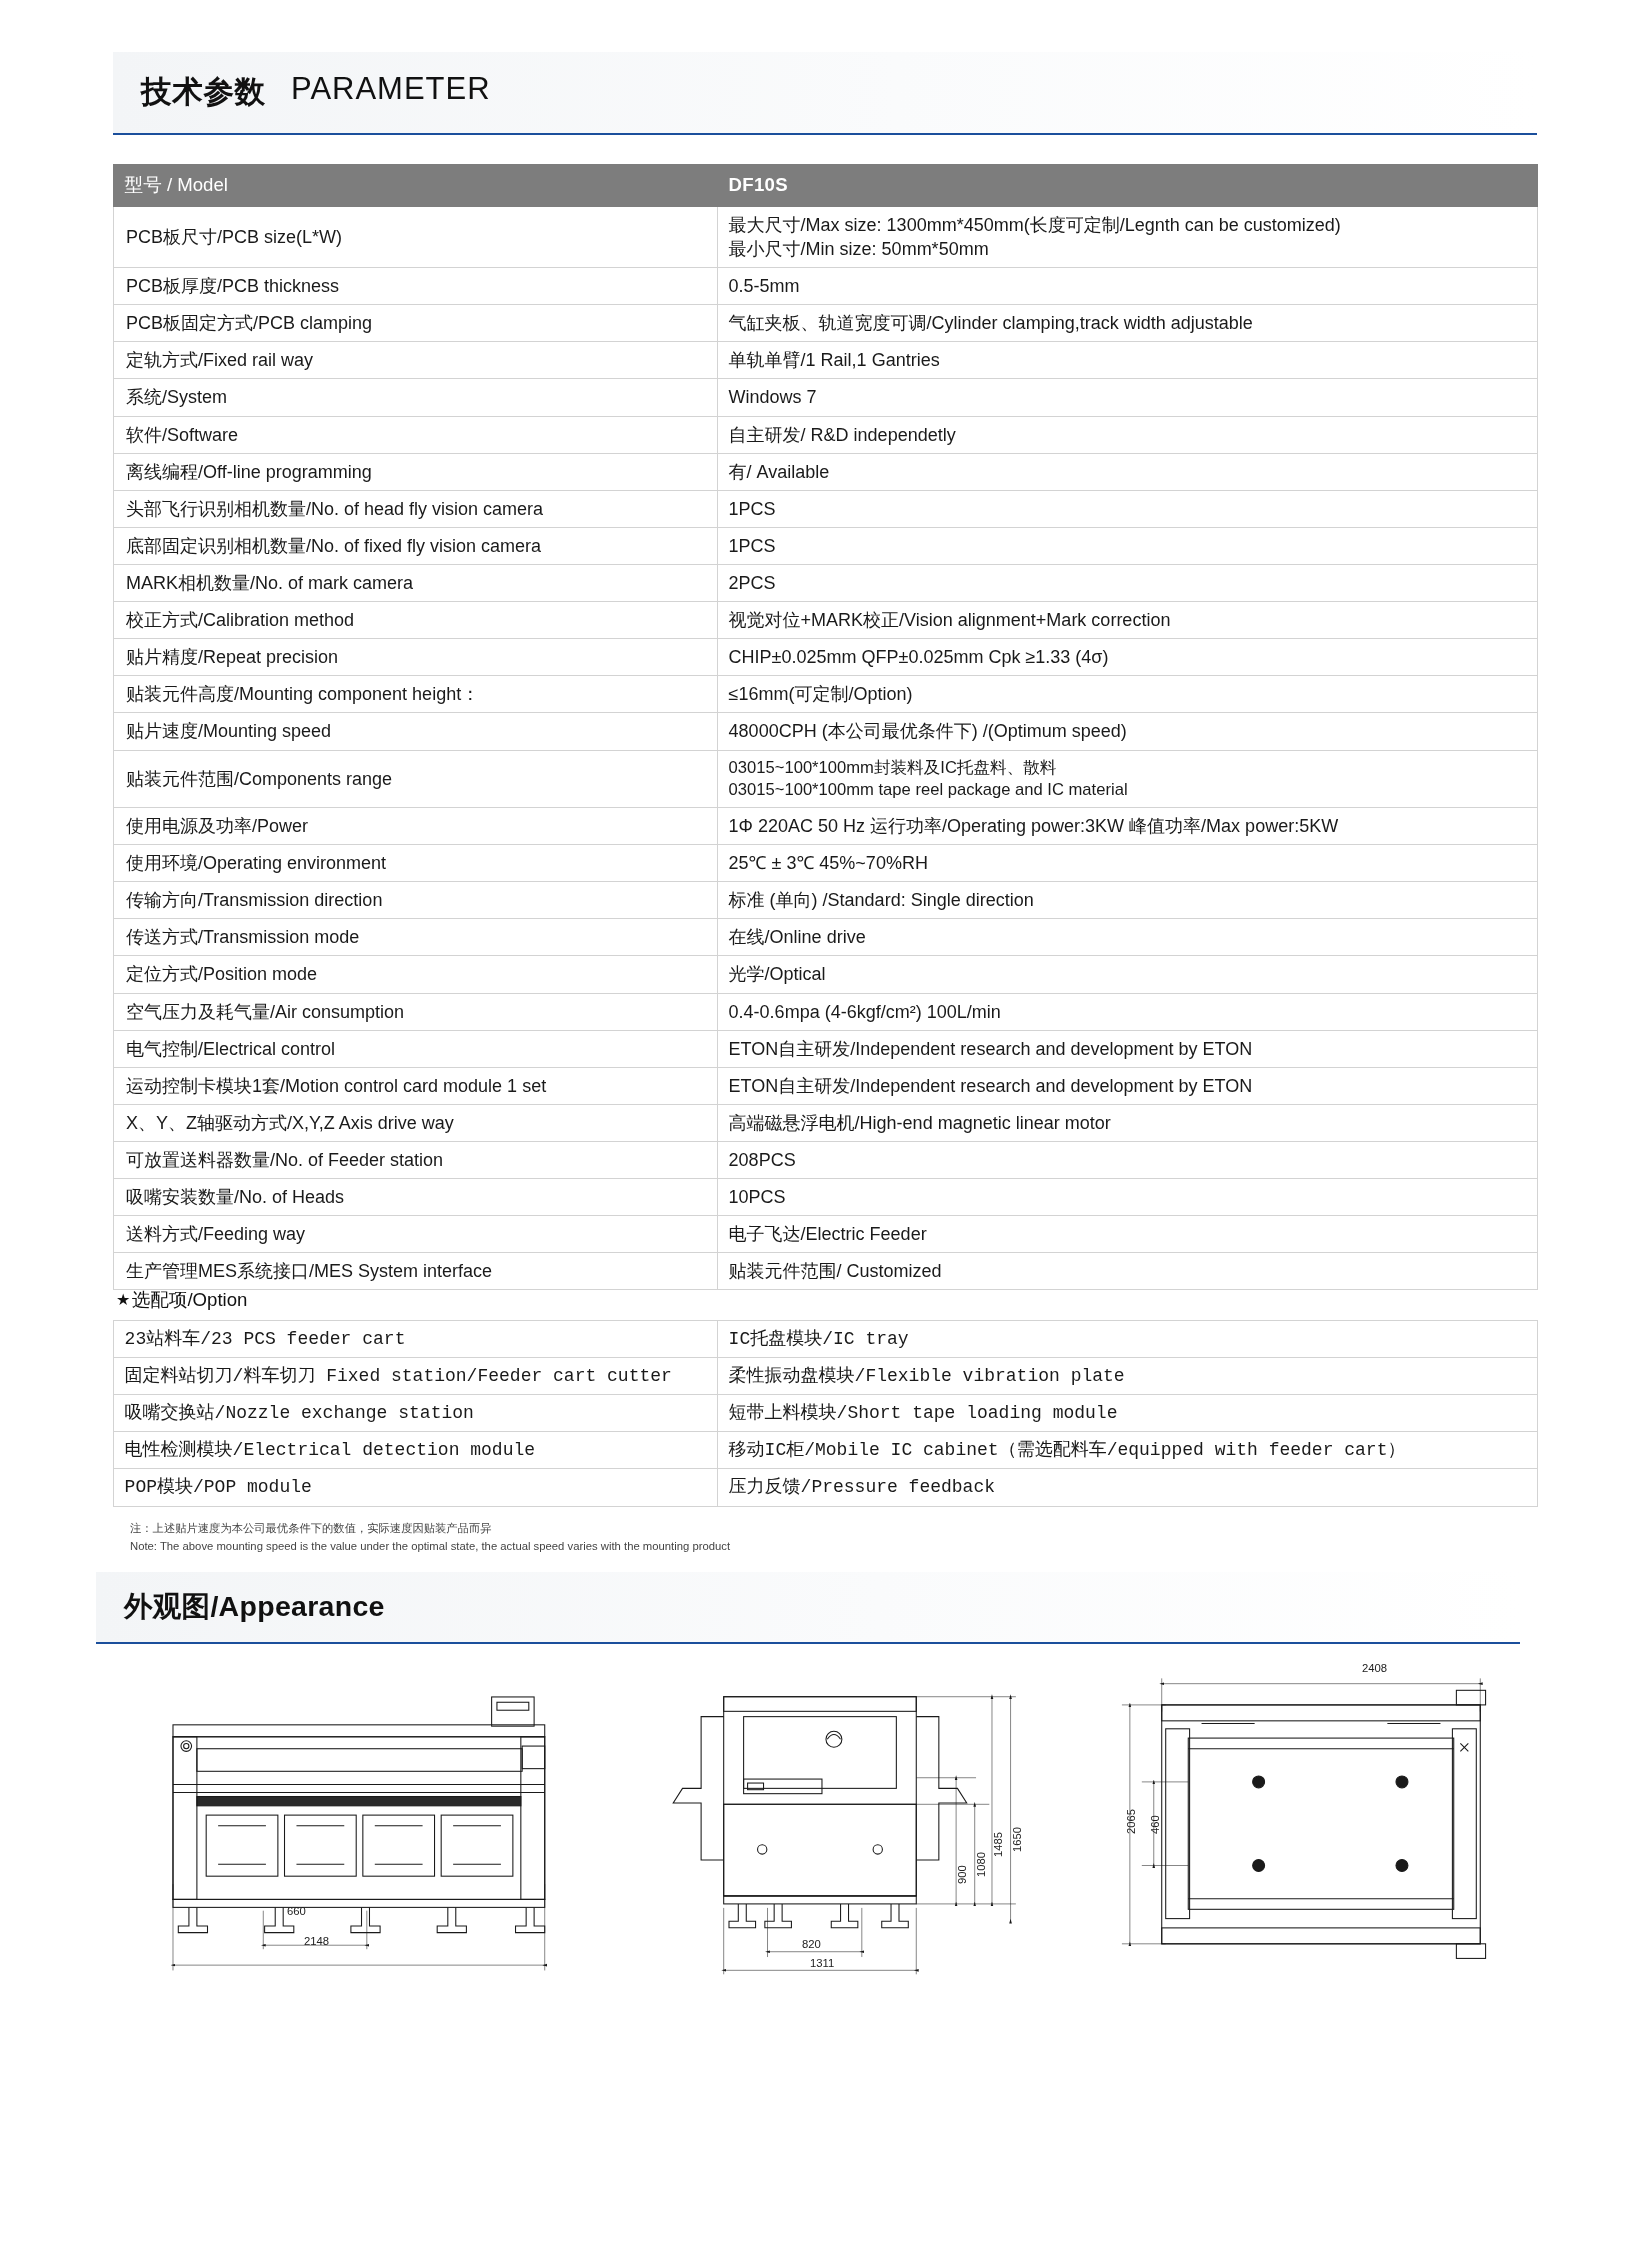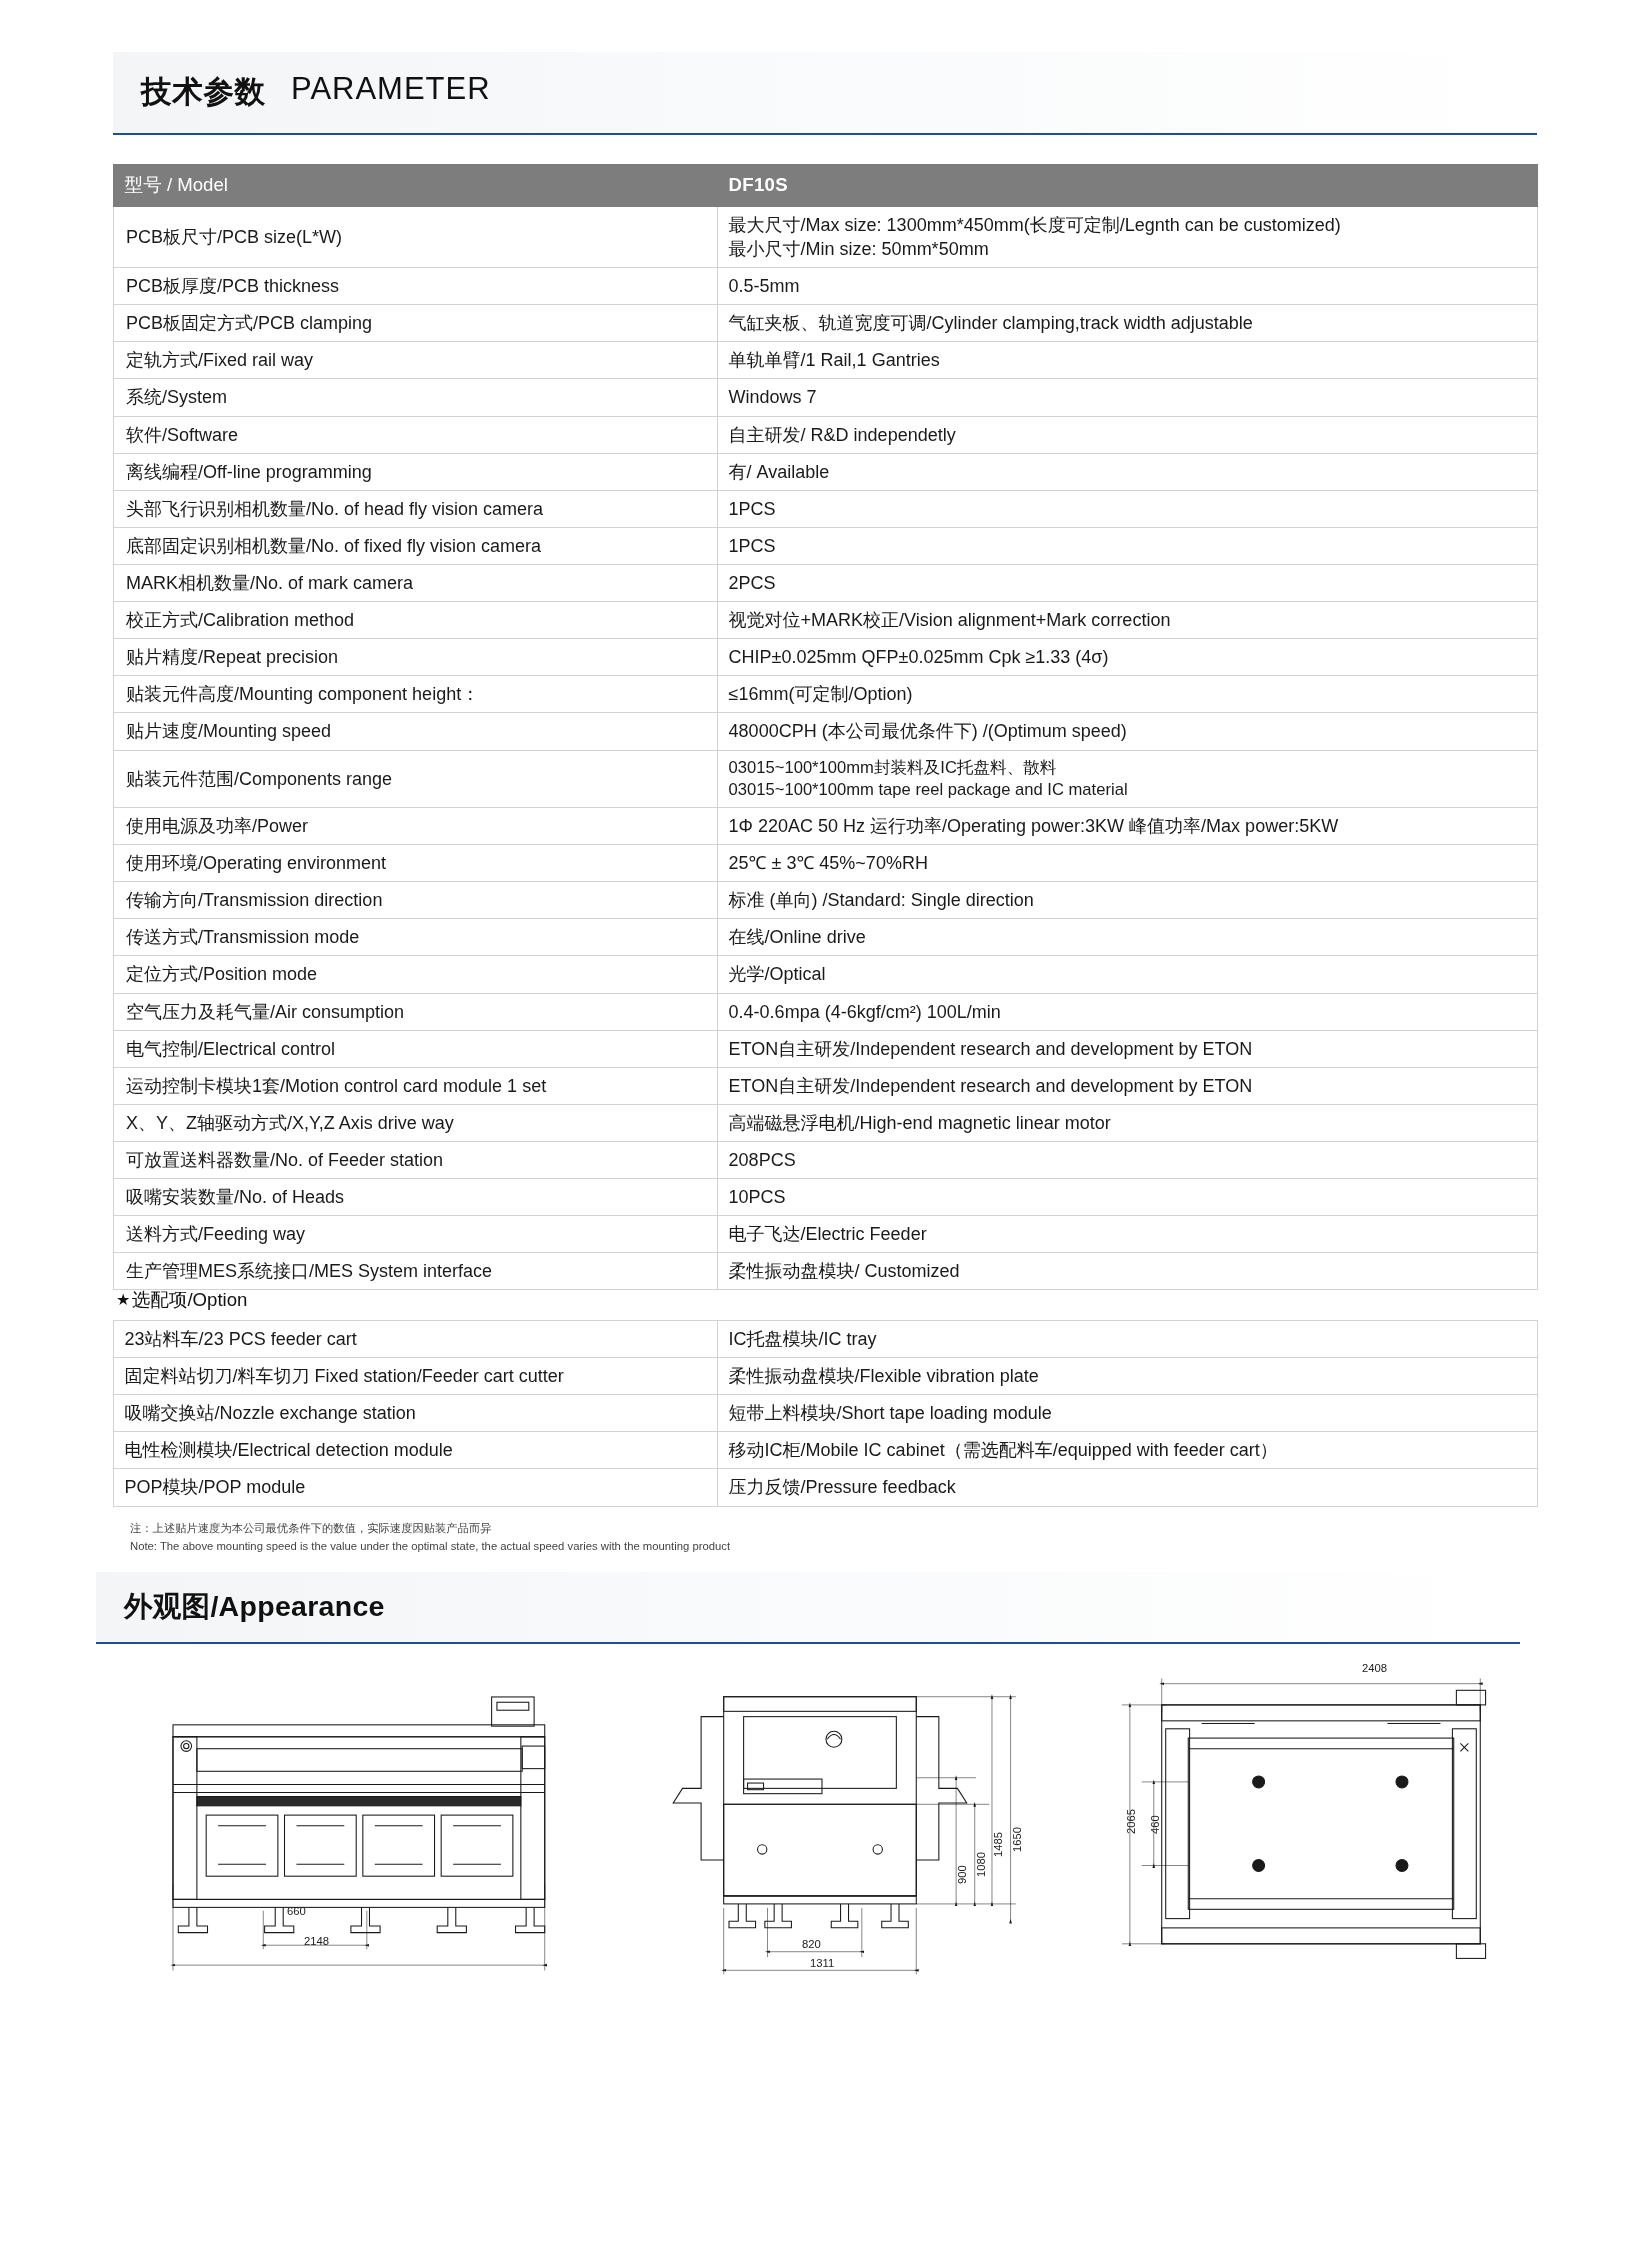--- a/index.html
+++ b/index.html
@@ -312,7 +312,7 @@
         </tr>
         <tr>
           <td class="first">生产管理MES系统接口/MES System interface</td>
-          <td>柔性振动盘模块/ Customized</td>
+          <td>贴装元件范围/ Customized</td>
         </tr>
       </tbody>
   </table>

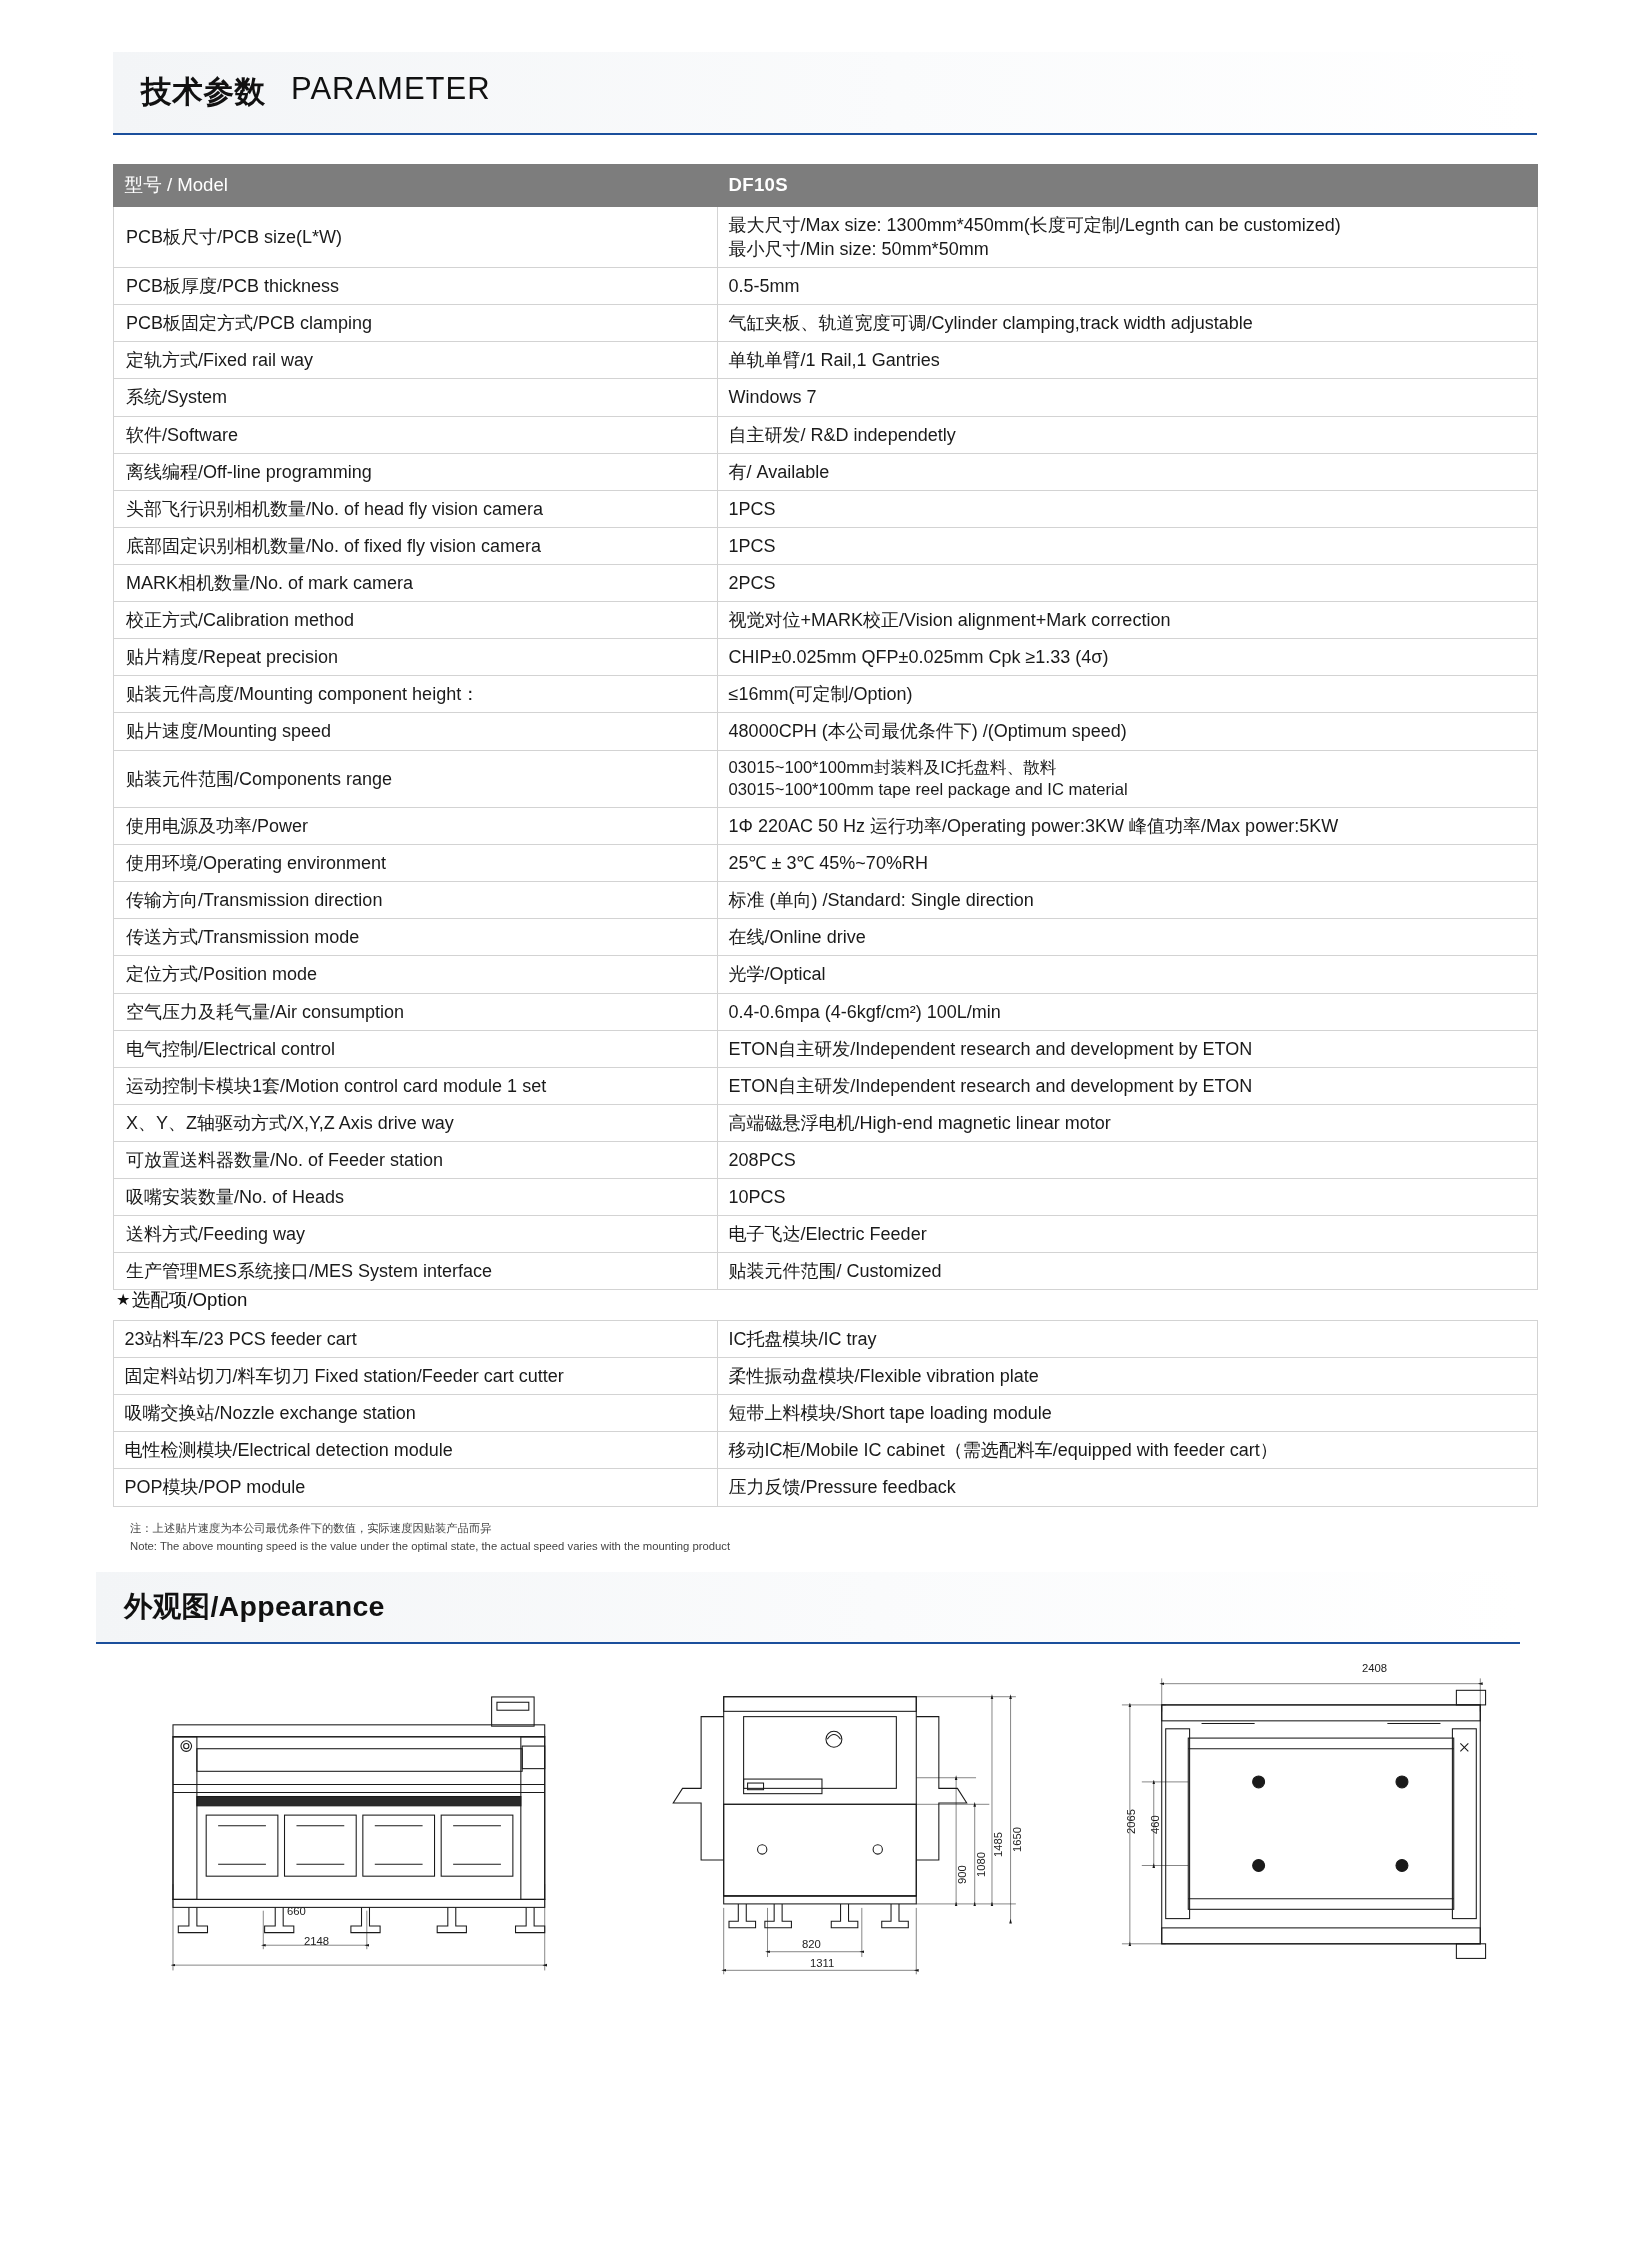--- a/index.html
+++ b/index.html
@@ -321,7 +321,7 @@
     <span class="star">★</span><span>选配项/Option</span>
   </div>
 
-  <table class="option-table" style="top: 1320px;">
+  <table class="option-table" style="top: 1320px; font-family: Liberation Mono, monospace;">
     <colgroup>
         <col class="c1">
         <col class="c2">

